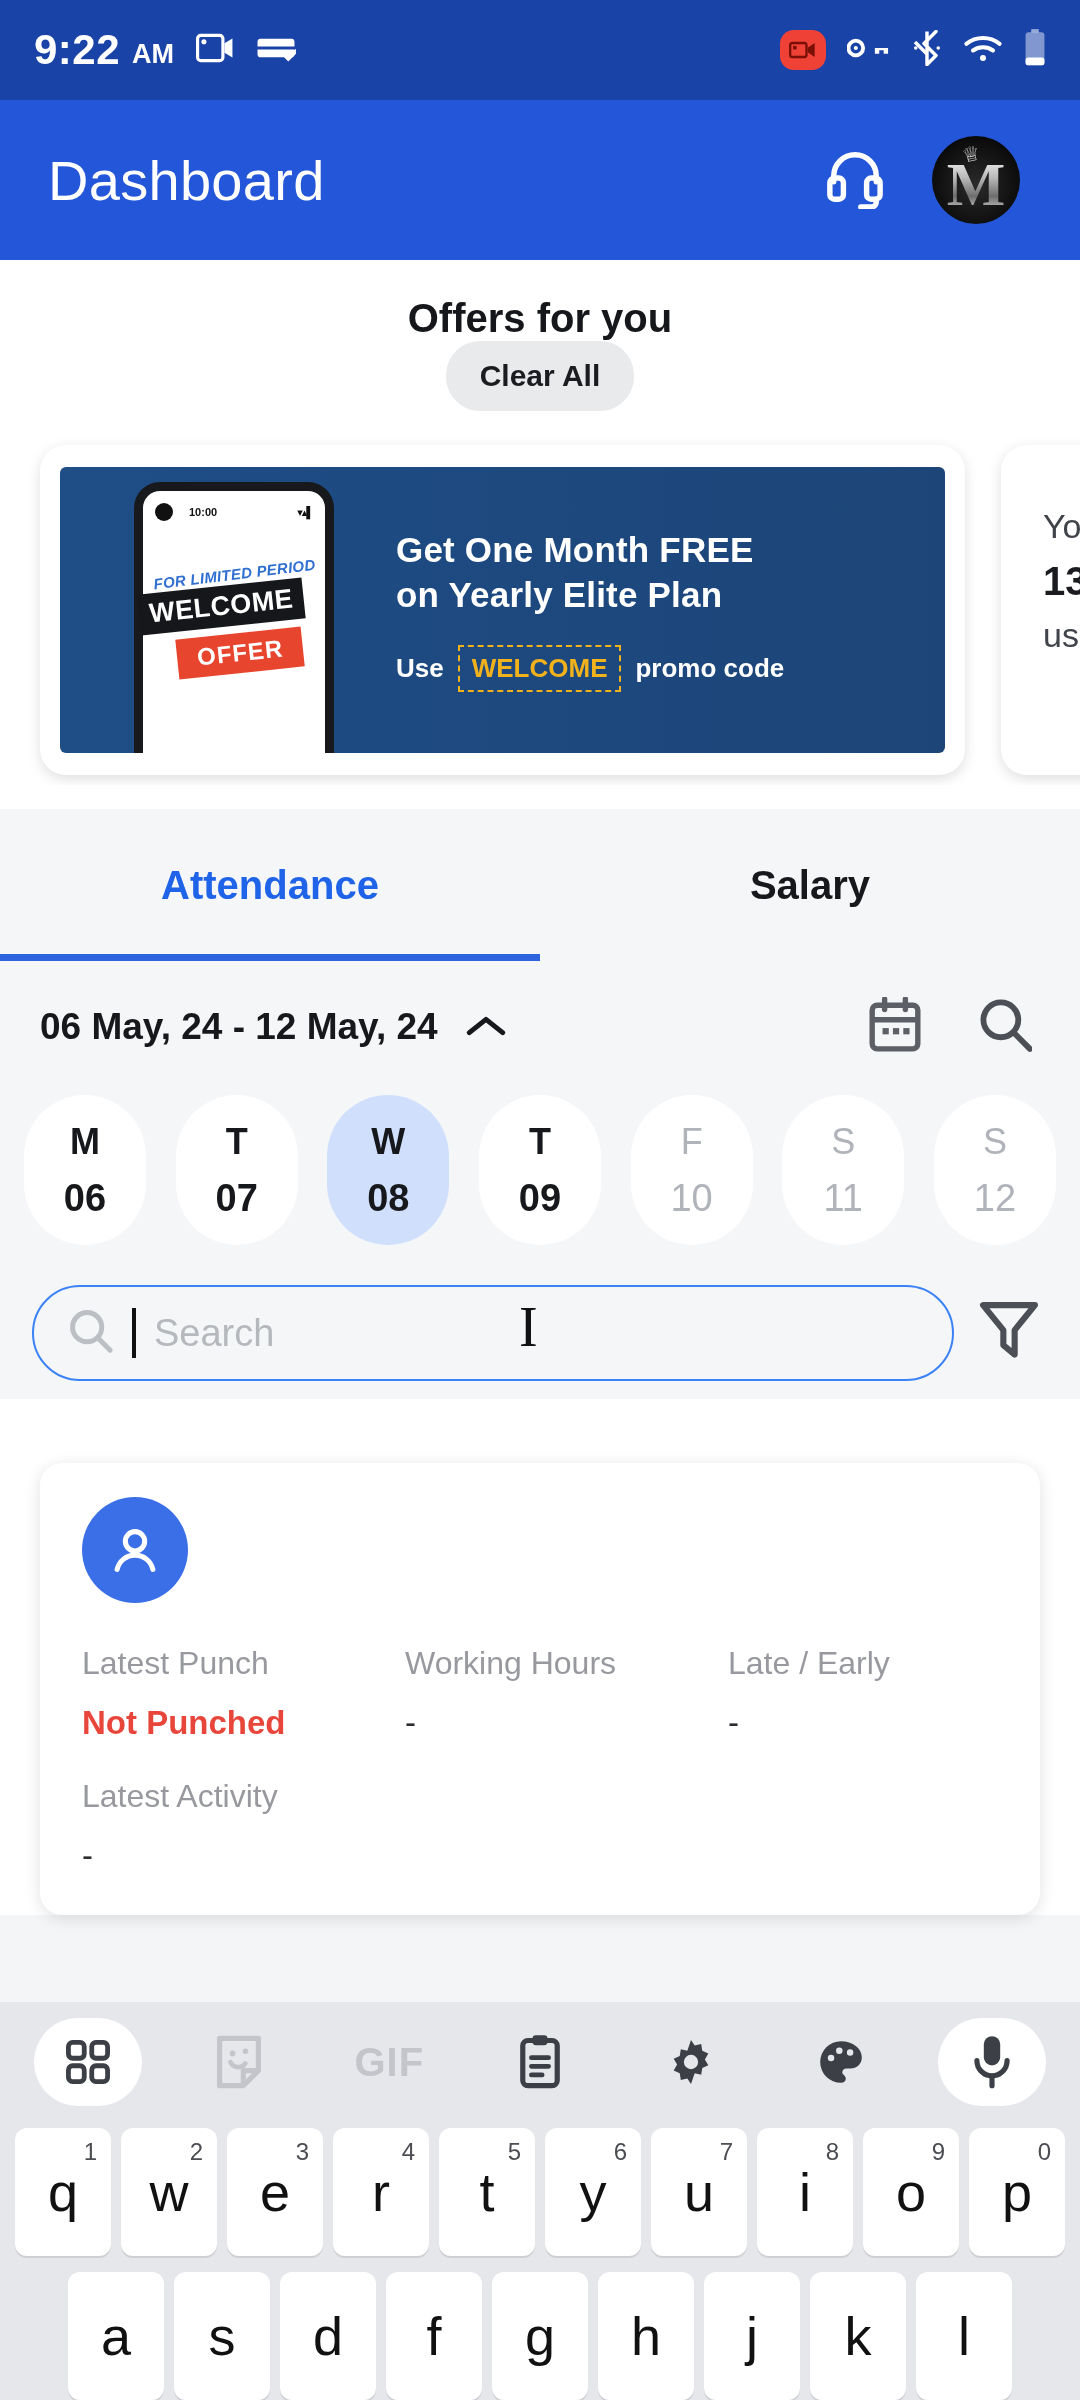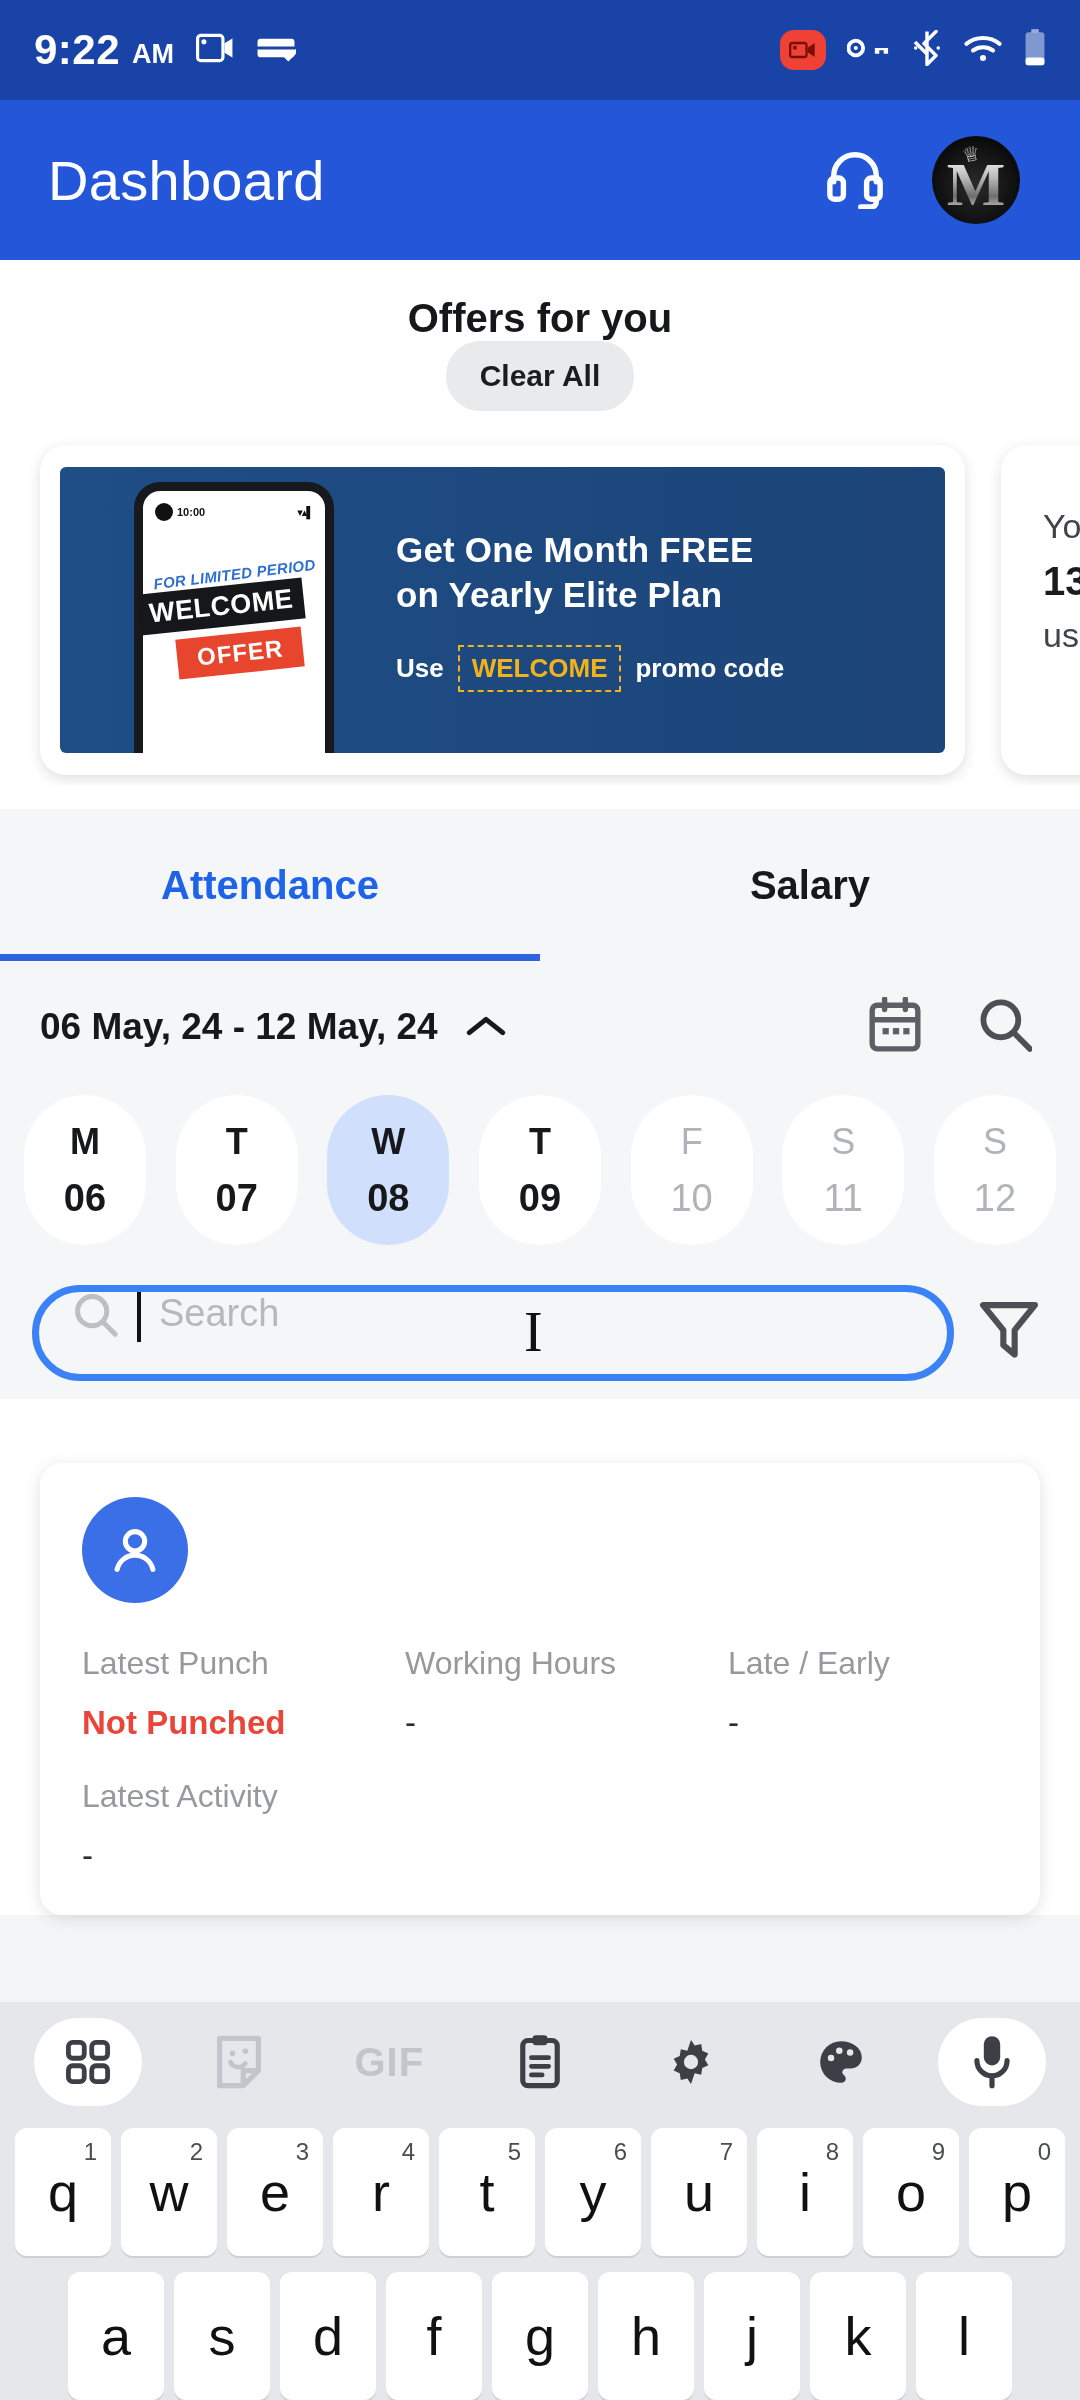--- a/index.html
+++ b/index.html
@@ -85,7 +85,7 @@
   }
   .pm-bar { display:flex; align-items:center; justify-content:space-between; padding:12px 12px 0 12px; }
   .pm-cam { width:18px;height:18px;border-radius:50%;background:#111; }
-  .pm-time { font-size:11px; font-weight:700; color:#111; margin-left:4px; margin-right:auto;}
+  .pm-time { font-size:11px; font-weight:700; color:#111; margin-left:16px; margin-right:auto;}
   .pm-sig { font-size:11px; color:#111; letter-spacing:-1px;}
   .pm-limited {
     color:#2f6fd0; font-size:15px; font-weight:800; font-style:italic;

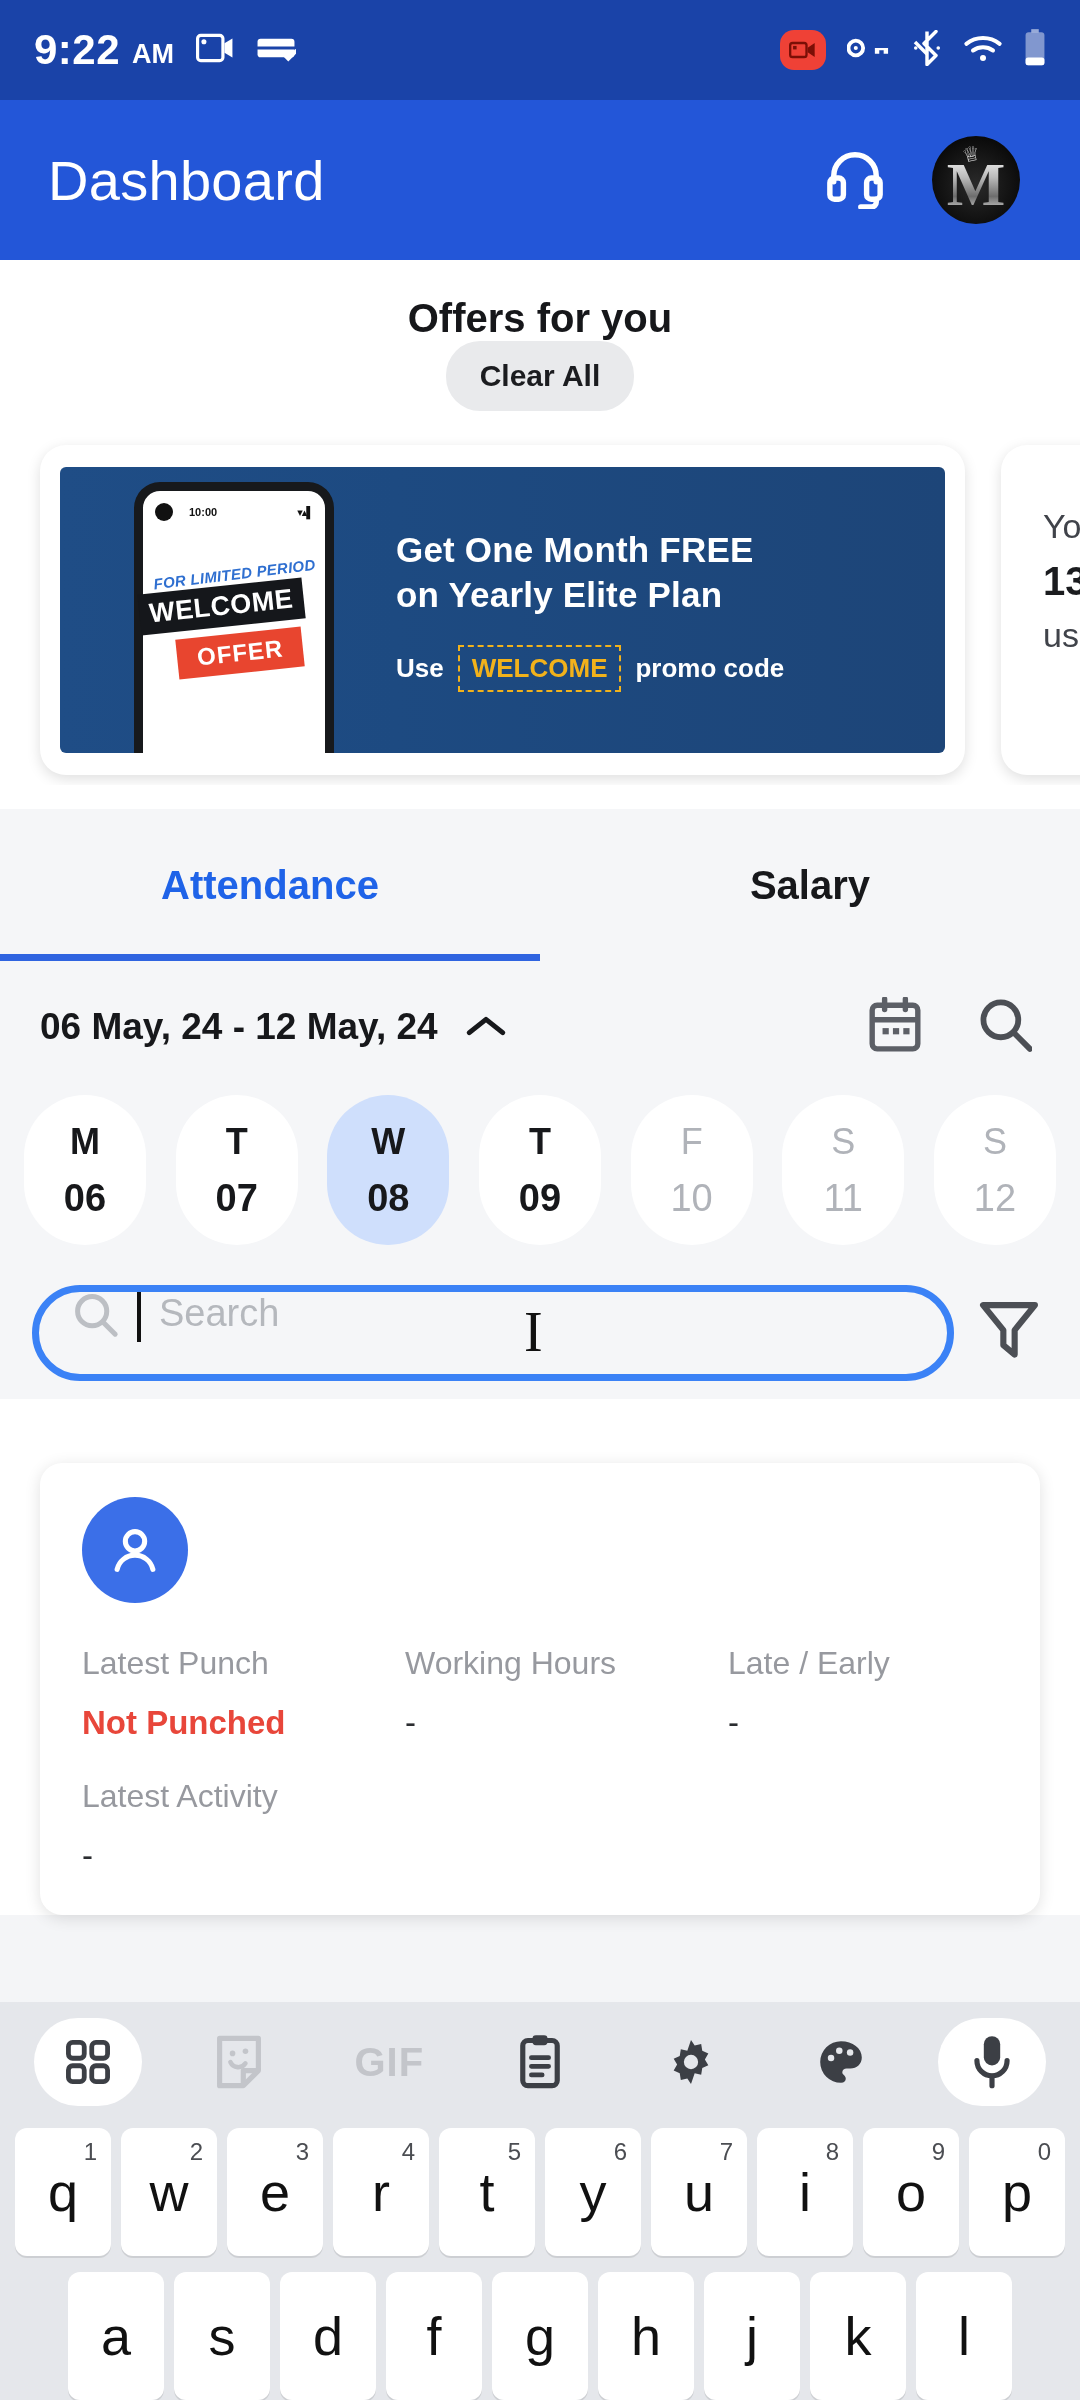--- a/index.html
+++ b/index.html
@@ -153,8 +153,8 @@
   
   .search-row { display:flex; align-items:center; gap:24px; padding: 40px 40px 0 32px; }
   .search-box {
-    flex:1; height: 96px; border-radius: 52px; border: 7px solid #3b82f6;
-    background:#f5f6f8; display:flex; padding: 0 34px; gap:18px;
+    flex:1; height: 96px; border-radius: 52px; border: 2px solid #3b82f6;
+    background:#f5f6f8; display:flex; align-items:center; padding: 0 34px; gap:18px;
     position:relative;
   }
   .caret { width:4px; height:50px; background:#111; }

